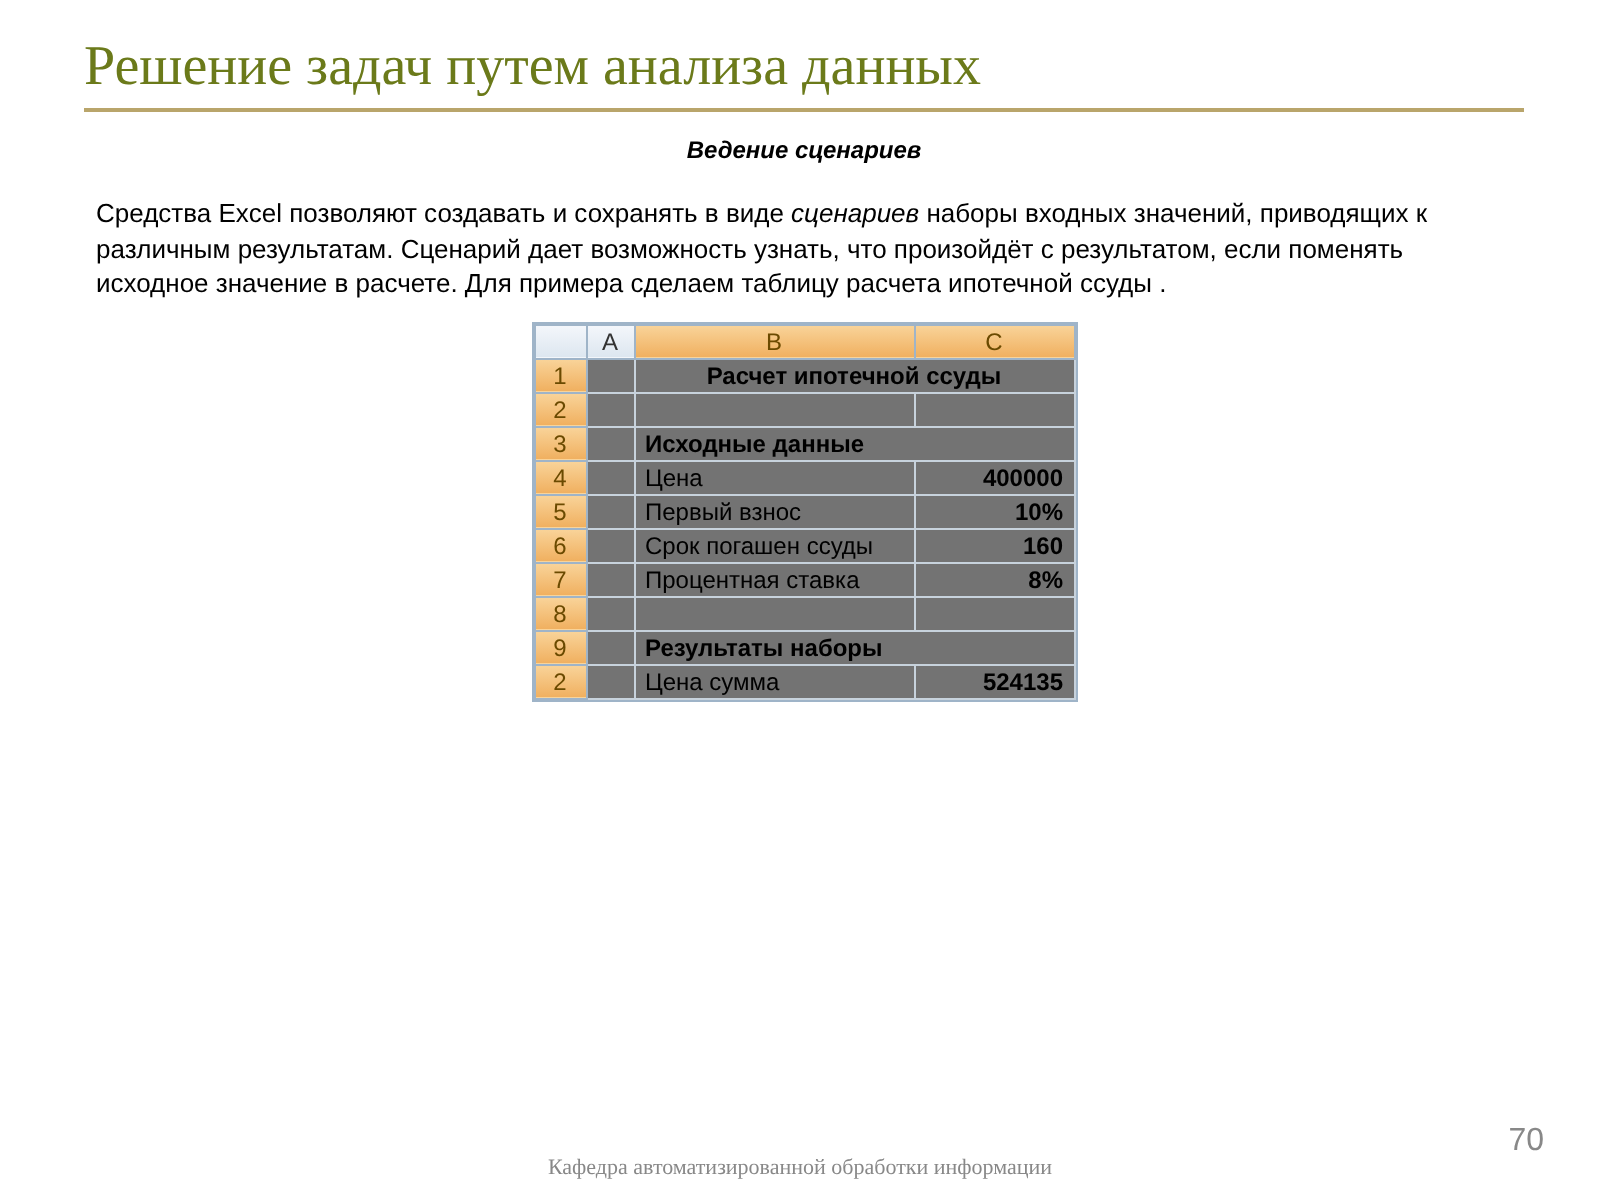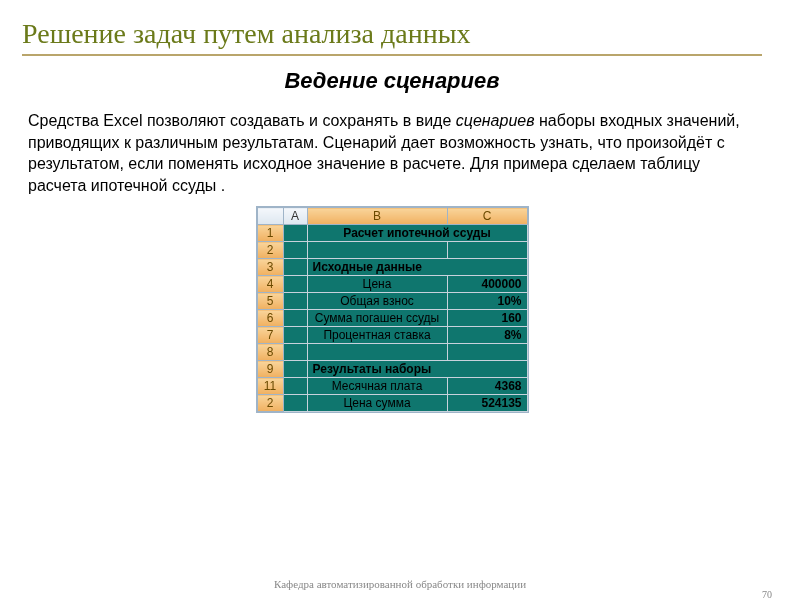--- a/index.html
+++ b/index.html
@@ -12,7 +12,7 @@
   }
   .slide {
     width: 100%; height: 100%;
-    padding: 18px 38px 28px 22px;
+    padding: 18px 38px 28px 42px;
     position: relative;
   }
   .title {

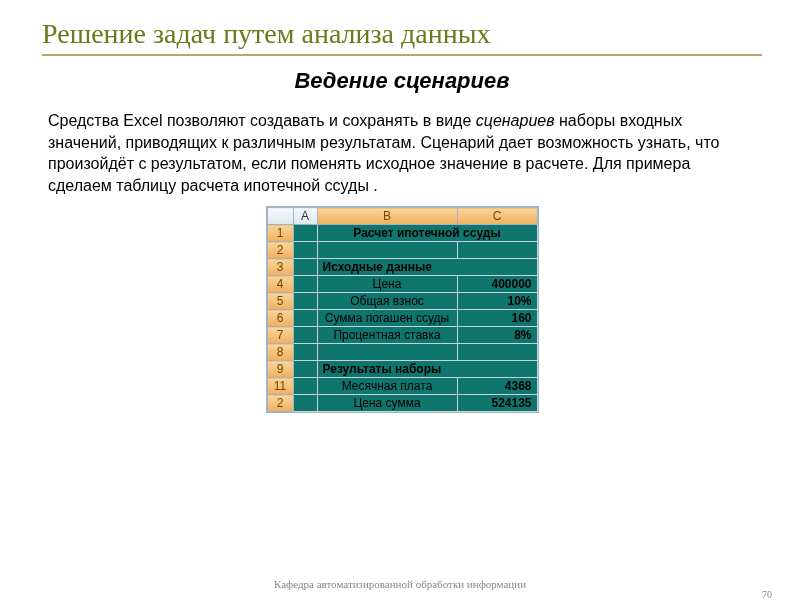--- a/index.html
+++ b/index.html
@@ -31,7 +31,7 @@
     text-align: center;
     font-style: italic;
     font-weight: bold;
-    font-size: 22px;
+    font-size: 12px;
     margin-bottom: 16px;
   }
   .body-text {

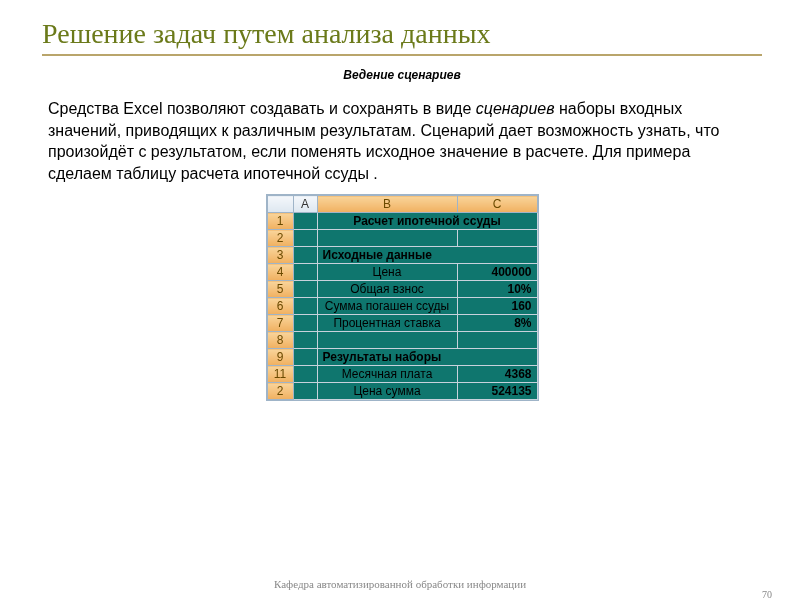--- a/index.html
+++ b/index.html
@@ -35,7 +35,7 @@
     margin-bottom: 16px;
   }
   .body-text {
-    font-size: 16px;
+    font-size: 13px;
     line-height: 1.35;
     color: #000;
     margin: 0 6px 10px 6px;

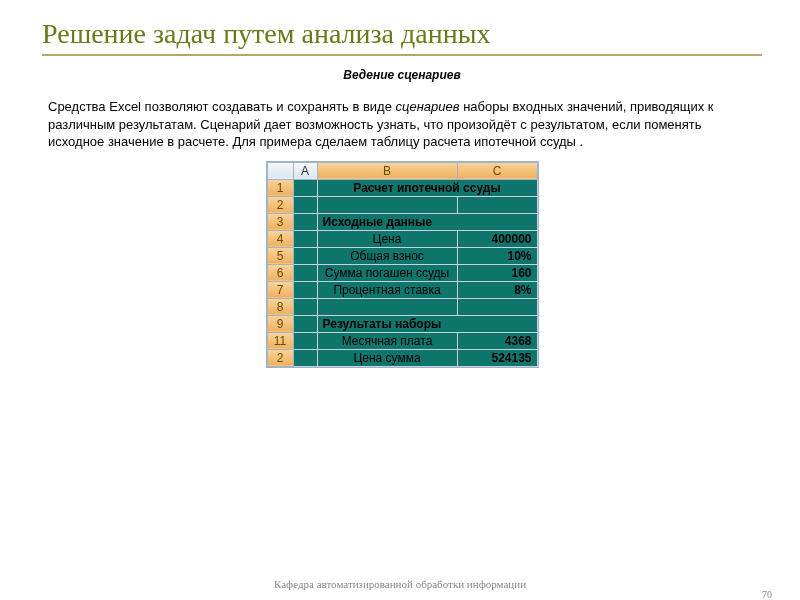--- a/index.html
+++ b/index.html
@@ -85,7 +85,7 @@
     border: 1px solid #c7d2dc;
     padding: 1px 5px;
     height: 17px;
-    background: #0f766e;
+    background: #737373;
   }
   .excel .col-A { width: 20px; }
   .excel .col-B { width: 140px; text-align: center; }

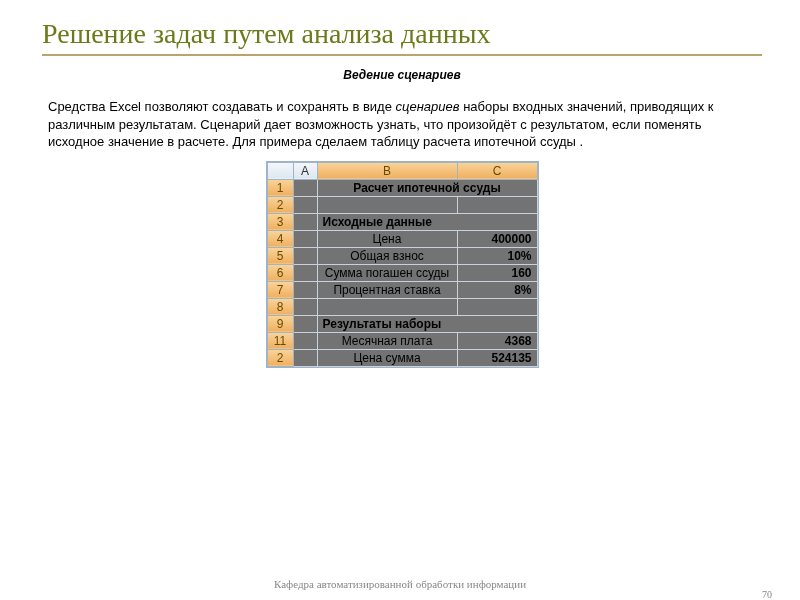--- a/index.html
+++ b/index.html
@@ -88,7 +88,7 @@
     background: #737373;
   }
   .excel .col-A { width: 20px; }
-  .excel .col-B { width: 140px; text-align: center; }
+  .excel .col-B { width: 140px; text-align: left; }
   .excel .col-C { width: 80px; text-align: right; font-weight: bold; }
   .excel .merged-title { text-align: center; font-weight: bold; }
   .excel .section { text-align: left; font-weight: bold; }

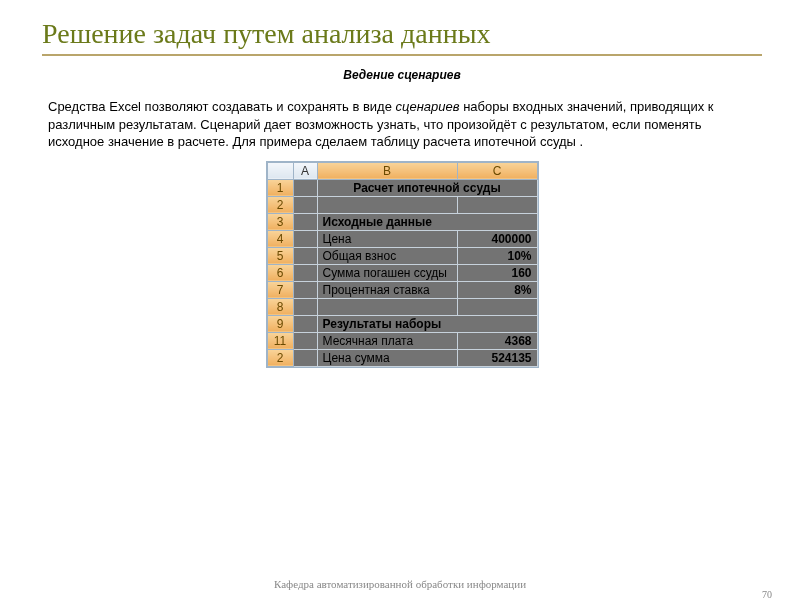--- a/index.html
+++ b/index.html
@@ -157,7 +157,7 @@
         <tr>
           <td class="rowhdr sel">5</td>
           <td class="cell col-A"></td>
-          <td class="cell col-B">Общая взнос</td>
+          <td class="cell col-B">Первый взнос</td>
           <td class="cell col-C">10%</td>
         </tr>
         <tr>

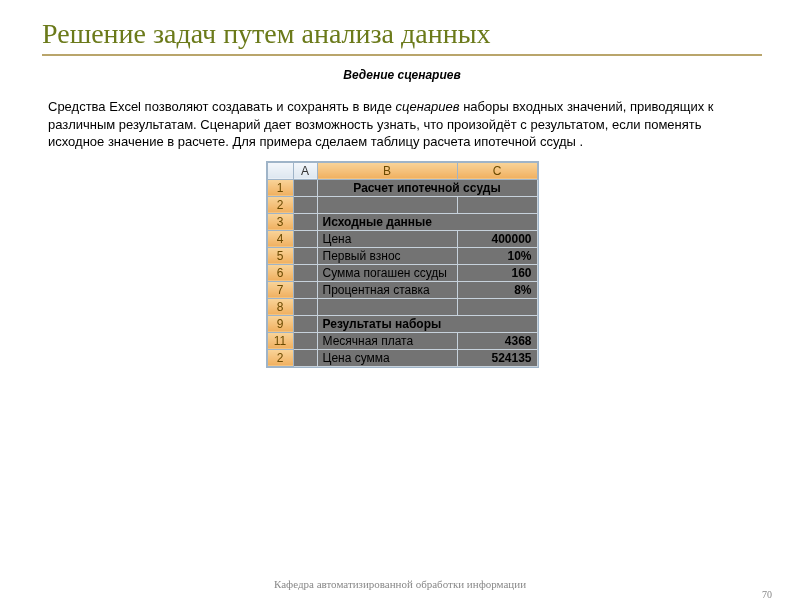--- a/index.html
+++ b/index.html
@@ -163,7 +163,7 @@
         <tr>
           <td class="rowhdr sel">6</td>
           <td class="cell col-A"></td>
-          <td class="cell col-B">Сумма погашен ссуды</td>
+          <td class="cell col-B">Срок погашен ссуды</td>
           <td class="cell col-C">160</td>
         </tr>
         <tr>

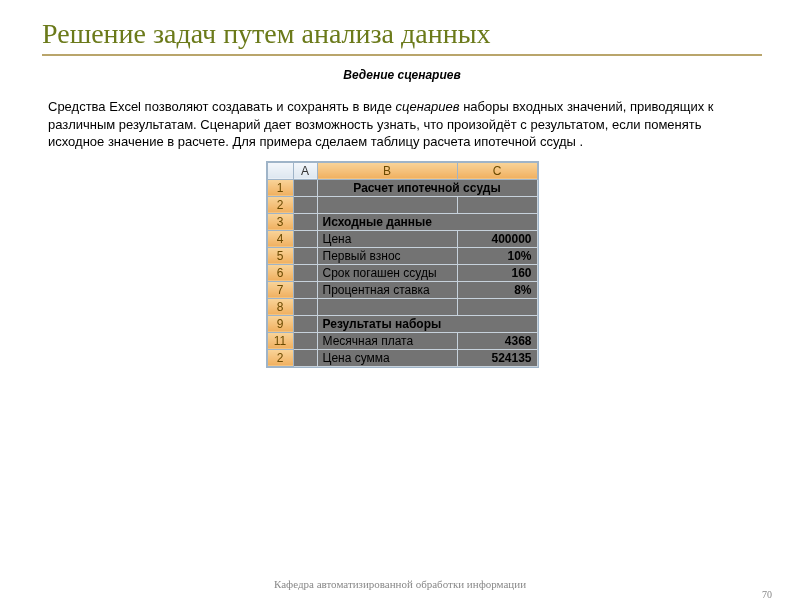--- a/index.html
+++ b/index.html
@@ -184,12 +184,6 @@
           <td class="cell section" colspan="2">Результаты наборы</td>
         </tr>
         <tr>
-          <td class="rowhdr sel">11</td>
-          <td class="cell col-A"></td>
-          <td class="cell col-B">Месячная плата</td>
-          <td class="cell col-C">4368</td>
-        </tr>
-        <tr>
           <td class="rowhdr sel">2</td>
           <td class="cell col-A"></td>
           <td class="cell col-B">Цена сумма</td>

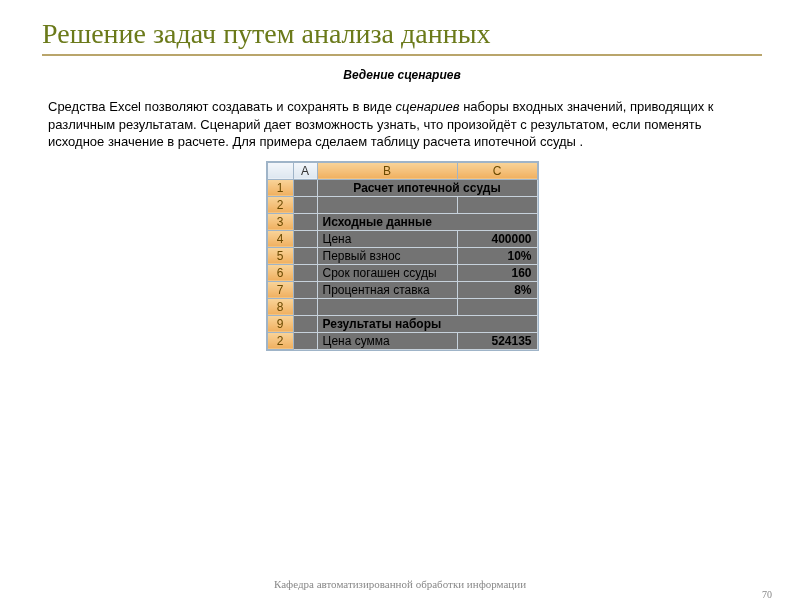--- a/index.html
+++ b/index.html
@@ -103,11 +103,11 @@
   }
   .pagenum {
     position: absolute;
-    bottom: 0;
+    bottom: 20px;
     right: 28px;
-    font-size: 10px;
+    font-size: 16px;
     color: #888;
-    font-family: Liberation Serif, serif;
+    font-family: Liberation Sans, sans-serif;
   }
 </style>
 </head>

